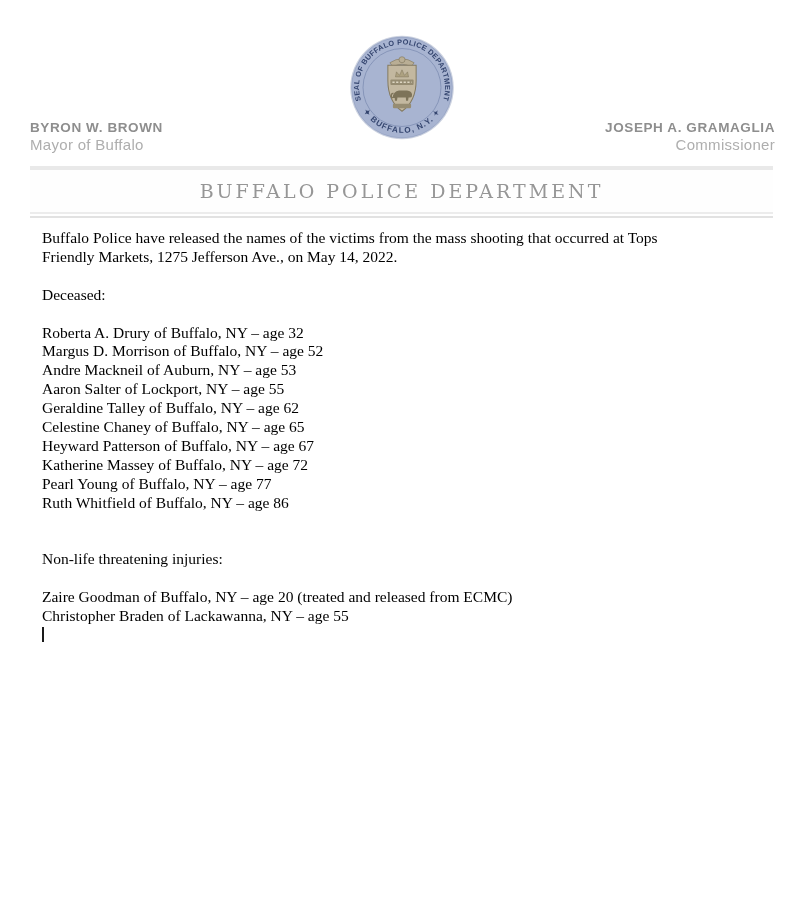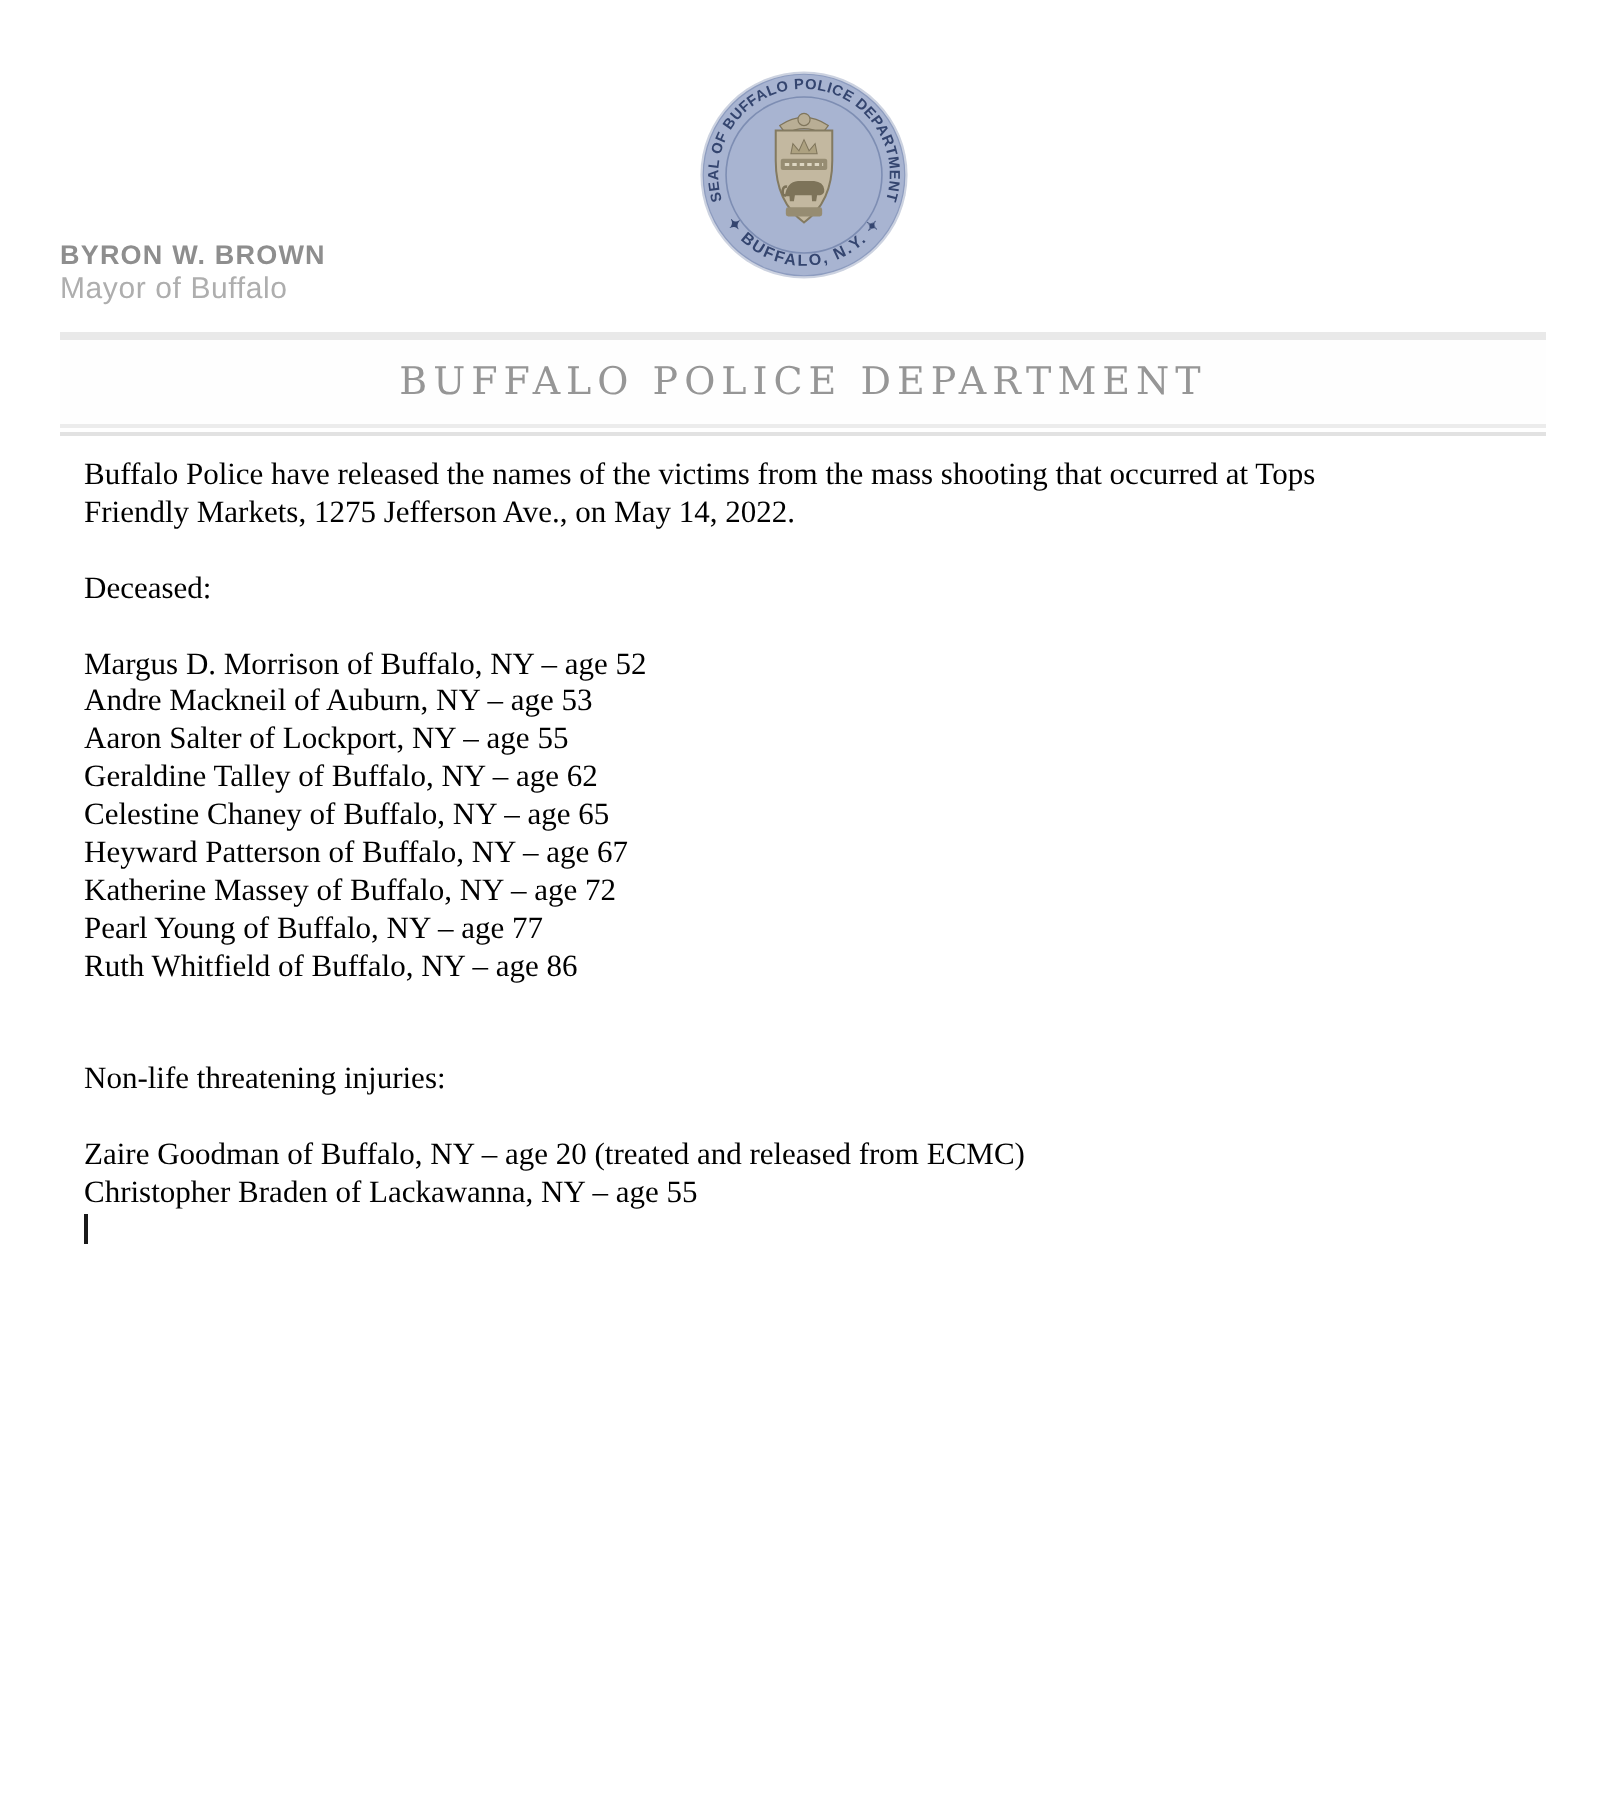--- a/index.html
+++ b/index.html
@@ -114,6 +114,10 @@
     <div class="hdr-sub">Mayor of Buffalo</div>
   </div>
 
+  <div class="hdr-block hdr-right">
+    <div class="hdr-name">JOSEPH A. GRAMAGLIA</div>
+    <div class="hdr-sub">Commissioner</div>
+  </div>
 
   <div class="banner">
     <div class="banner-top-rule"></div>

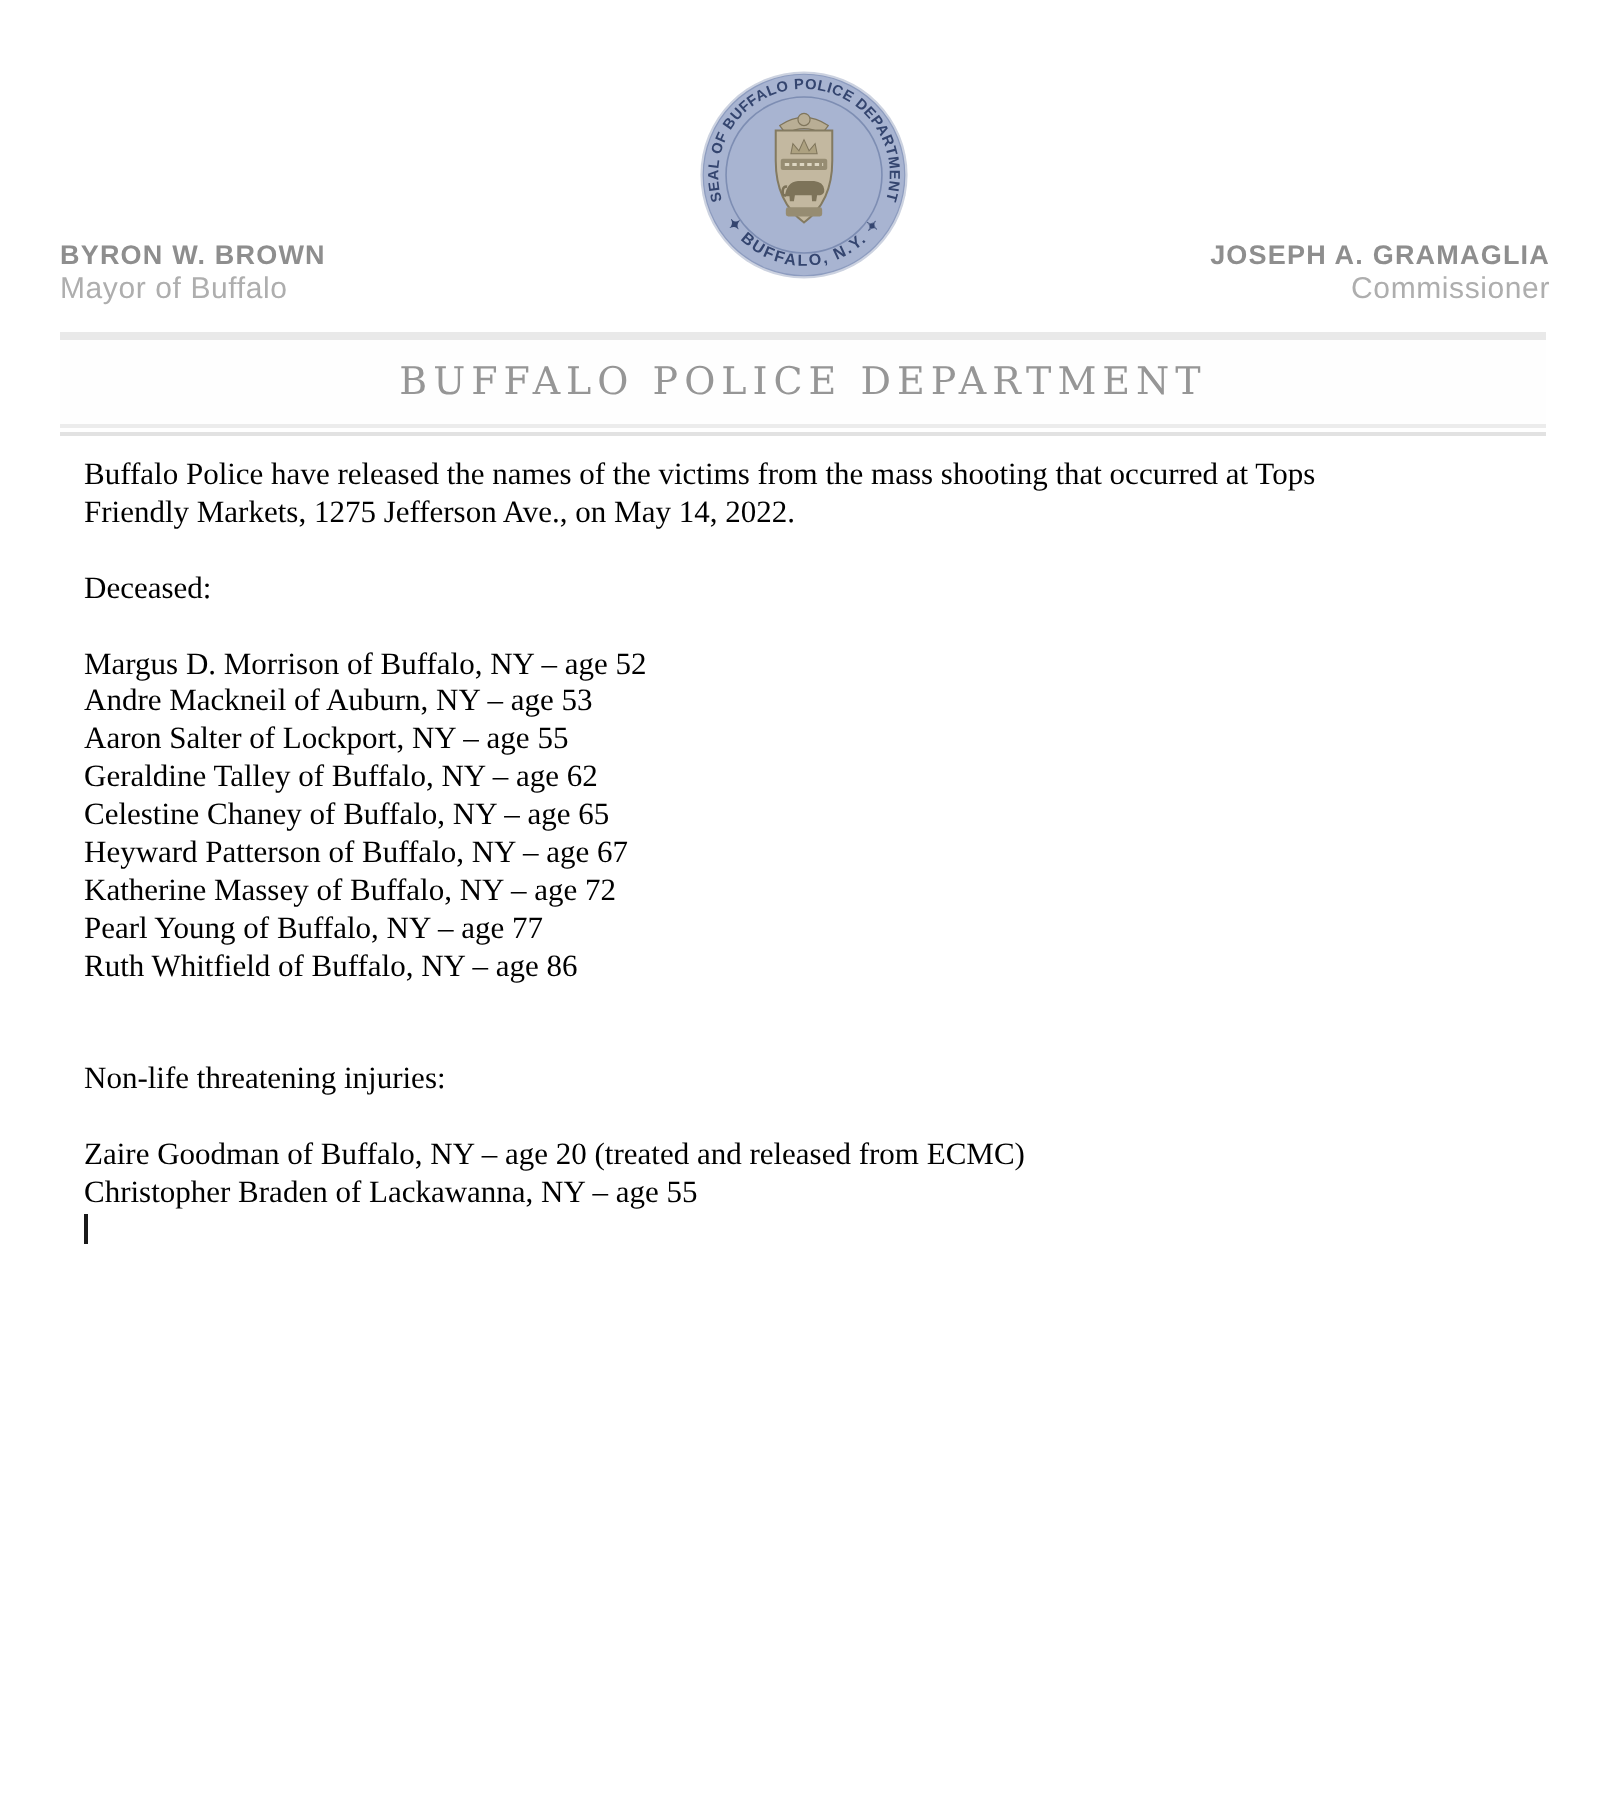--- a/index.html
+++ b/index.html
@@ -133,6 +133,7 @@
     <div class="line"></div>
     <div class="line">Deceased:</div>
     <div class="line"></div>
+    <div class="line">Roberta A. Drury of Buffalo, NY – age 32</div>
     <div class="line">Margus D. Morrison of Buffalo, NY – age 52</div>
     <div class="line">Andre Mackneil of Auburn, NY – age 53</div>
     <div class="line">Aaron Salter of Lockport, NY – age 55</div>

